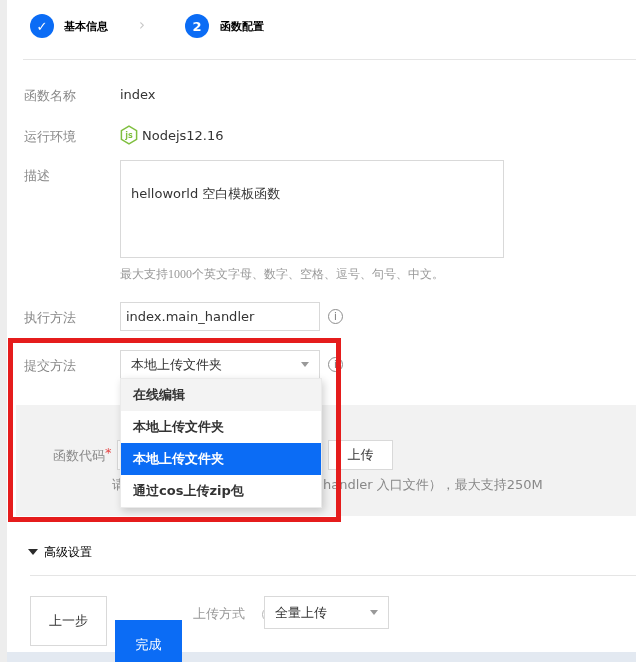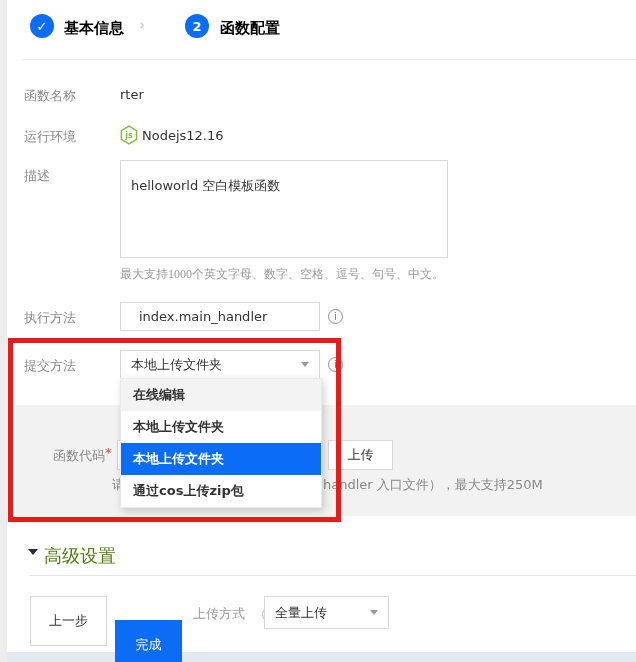--- a/index.html
+++ b/index.html
@@ -13,7 +13,7 @@
   
   .step-circle { width:24px; height:24px; border-radius:50%; background:#0b6cf5; color:#fff;
                  display:flex; align-items:center; justify-content:center; font-size:13px; font-weight:bold; }
-  .step-label { font-size:15px; font-weight:bold; color:#000; }
+  .step-label { font-size:11px; font-weight:bold; color:#000; }
   .step-chevron { color:#c7c7c7; font-size:15px; }
   .header-divider { left:23px; top:59px; width:613px; height:1px; background:#e5e5e5; }
 

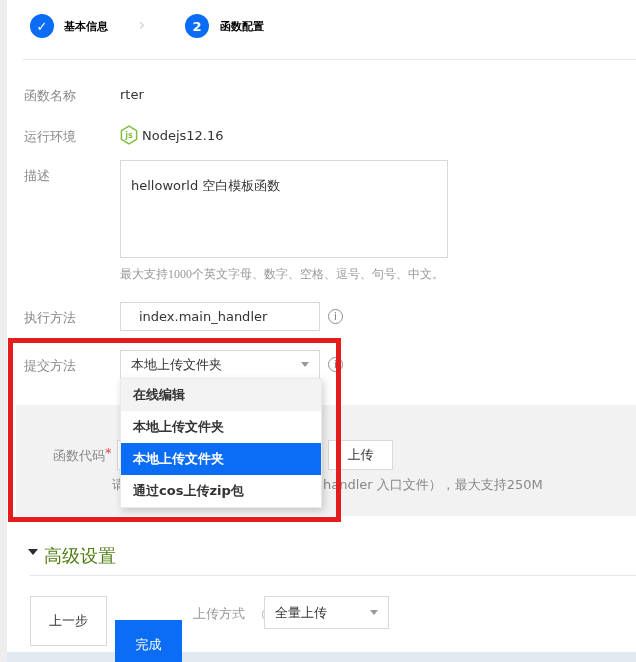--- a/index.html
+++ b/index.html
@@ -86,7 +86,7 @@
   <div class="abs header-divider"></div>
 
   <div class="abs f-label" style="top:87px;">函数名称</div>
-  <div class="abs f-value" style="left:120px; top:87px;">rter</div>
+  <div class="abs f-value" style="left:120px; top:87px;">index</div>
 
   <div class="abs f-label" style="top:128px;">运行环境</div>
   <span class="abs" style="left:120px; top:125px;">

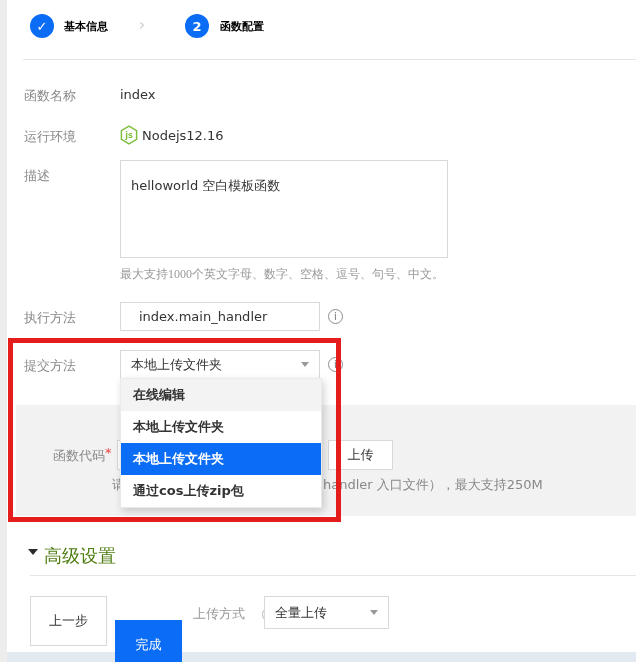--- a/index.html
+++ b/index.html
@@ -21,8 +21,8 @@
   .f-label { left:24px; color:#888; font-size:13px; }
   .f-value { color:#333; font-size:13px; }
   .box { border:1px solid #d9d9d9; background:#fff; }
-  .desc-area { left:120px; top:160px; width:328px; height:98px; border:1px solid #d9d9d9;
-               padding:16px 10px; font-size:13px; color:#333; resize:none; outline:none;
+  .desc-area { left:120px; top:160px; width:384px; height:98px; border:1px solid #d9d9d9;
+               padding:24px 10px; font-size:13px; color:#333; resize:none; outline:none;
                font-family:"DejaVu Sans","Liberation Sans",sans-serif; }
   .hint { color:#999; font-size:12px;font-family:Liberation Serif, serif; }
   .text-input { left:120px; top:302px; width:200px; height:29px; padding:0 18px; font-size:13px;

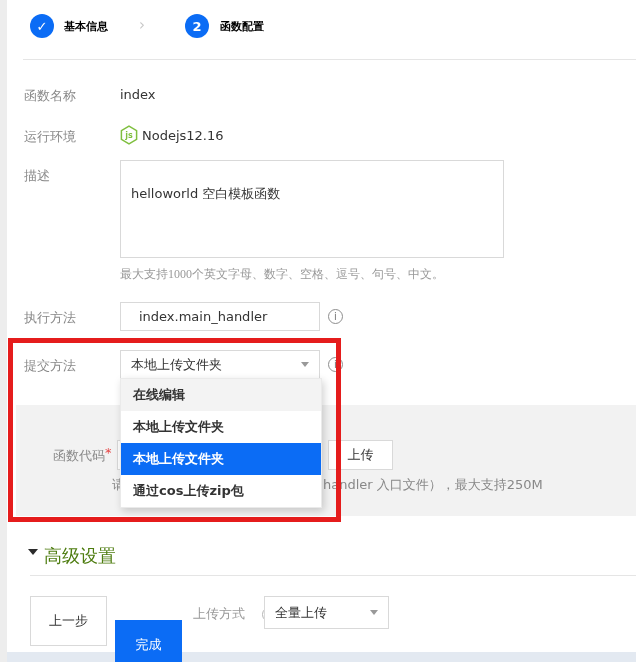--- a/index.html
+++ b/index.html
@@ -25,7 +25,7 @@
                padding:24px 10px; font-size:13px; color:#333; resize:none; outline:none;
                font-family:"DejaVu Sans","Liberation Sans",sans-serif; }
   .hint { color:#999; font-size:12px;font-family:Liberation Serif, serif; }
-  .text-input { left:120px; top:302px; width:200px; height:29px; padding:0 18px; font-size:13px;
+  .text-input { left:120px; top:302px; width:200px; height:29px; padding:0 5px; font-size:13px;
                 color:#333; border:1px solid #d9d9d9; outline:none;
                 font-family:"DejaVu Sans","Liberation Sans",sans-serif; }
   .info-icon { width:15px; height:15px; border:1px solid #8e8e8e; border-radius:50%; color:#777;

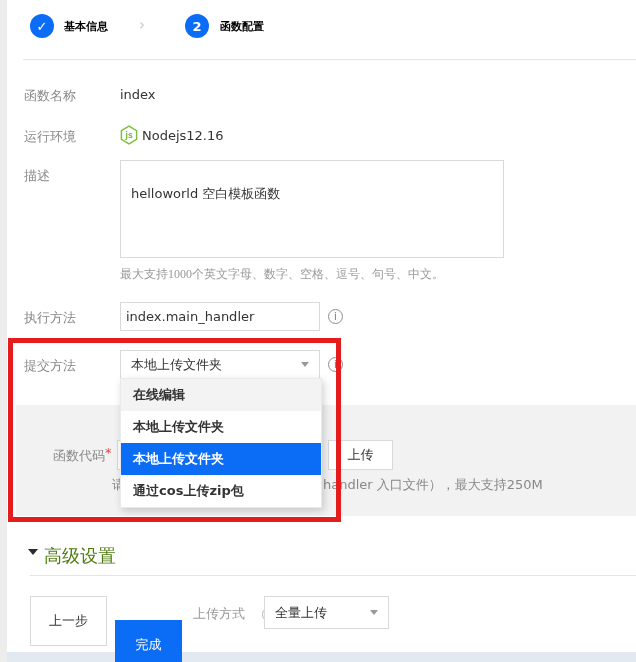--- a/index.html
+++ b/index.html
@@ -58,7 +58,7 @@
   
   .tri-down { width:0; height:0; border-left:5px solid transparent; border-right:5px solid transparent;
               border-top:6px solid #2b2b2b; }
-  .adv-label { font-size:18px; color:#4d7c0f; }
+  .adv-label { font-size:12px; color:#000000; }
   .footer-divider { left:30px; top:575px; width:606px; height:1px; background:#e5e5e5; }
   .btn { height:50px; display:flex; align-items:center; justify-content:center; font-size:13px; cursor:pointer; }
   .btn-plain { background:#fff; border:1px solid #d9d9d9; color:#333; }

